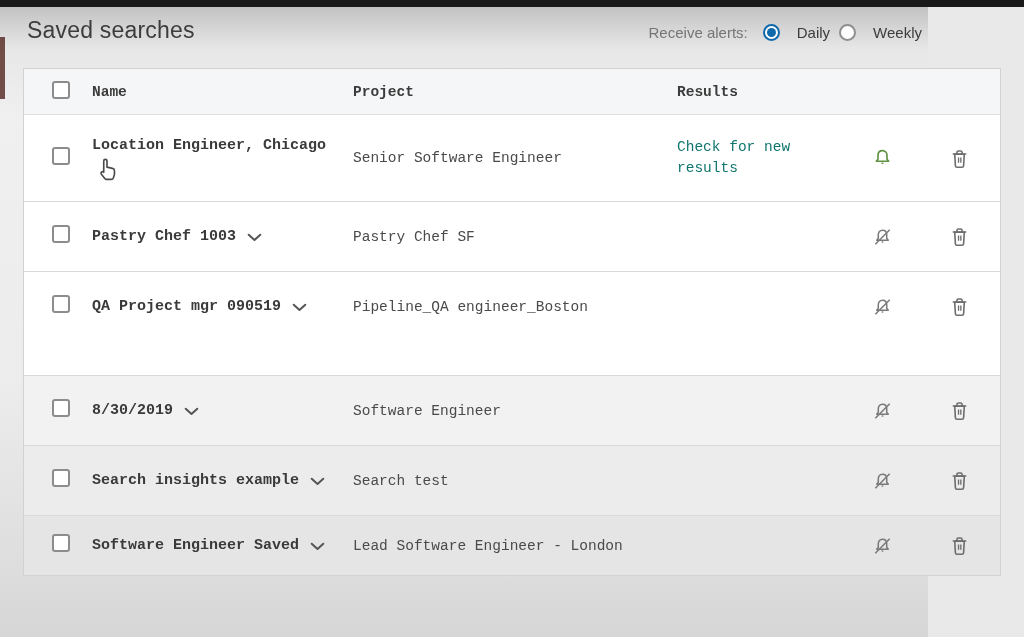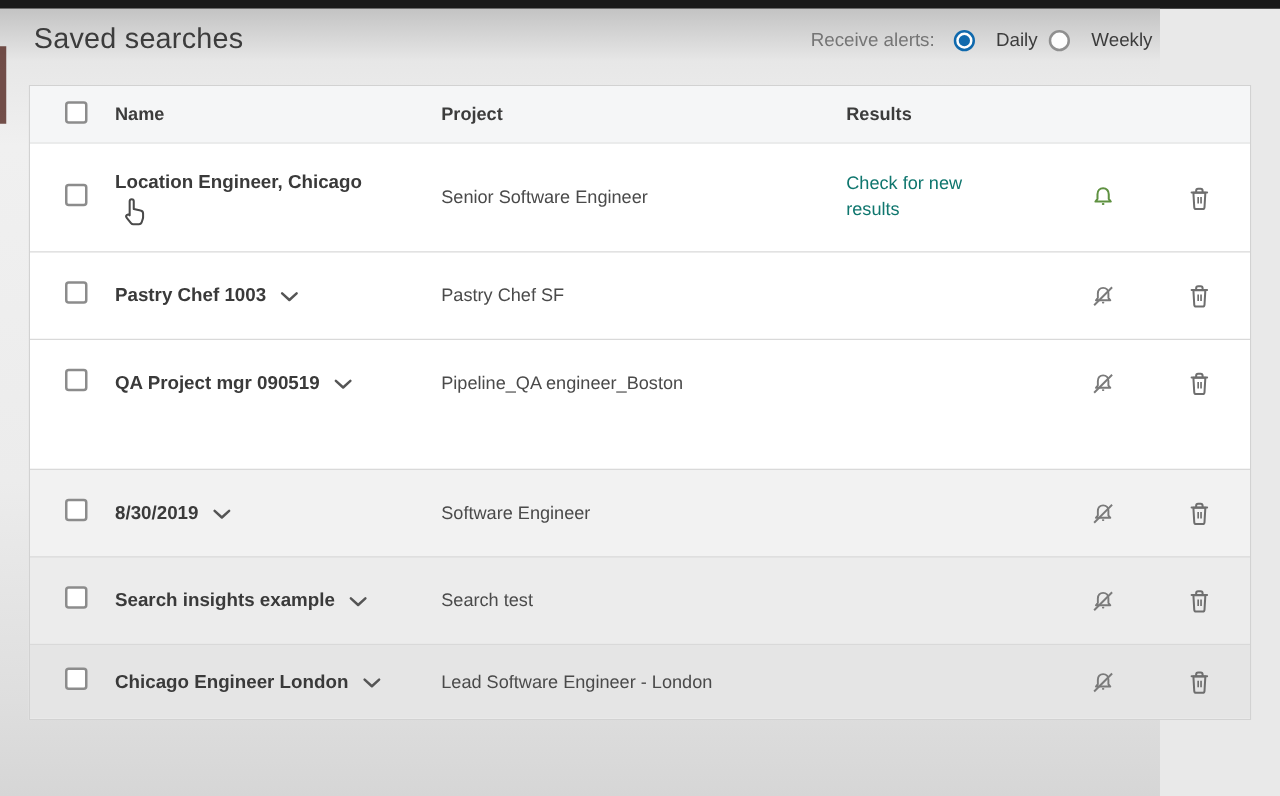--- a/index.html
+++ b/index.html
@@ -34,7 +34,7 @@
   .grid{
     display:grid;
     grid-template-columns:40px 261px 324px 150px 110px 1fr;
-    padding-left:28px;align-items:center;box-sizing:border-box;
+    padding-left:28px;align-items:center;box-sizing:border-box;font-family:Liberation Mono, monospace;
   }
   .thead{
     height:46px;background:#f5f6f7;border-bottom:1px solid #e0e0e0;

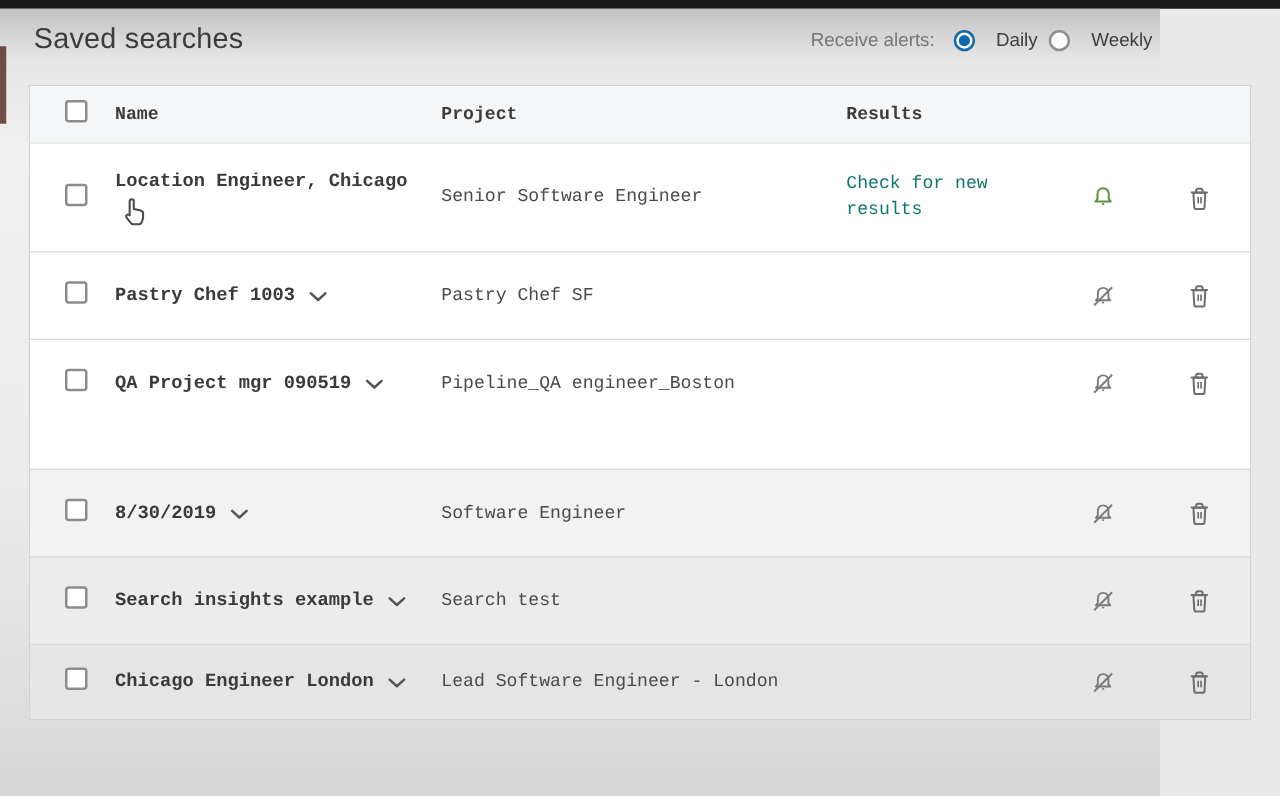--- a/index.html
+++ b/index.html
@@ -242,7 +242,7 @@
         <div class="grid row row-6">
     <div><span class="checkbox"></span></div>
     <div class="name-cell">
-      <span>Chicago Engineer London</span>
+      <span>Software Engineer Saved</span>
       <svg class="chevron" width="15" height="9" viewBox="0 0 15 9" fill="none" stroke="#555" stroke-width="2" stroke-linecap="round" stroke-linejoin="round">
               <path d="M1.7 1.7 7.5 7 13.3 1.7"></path>
             </svg>

